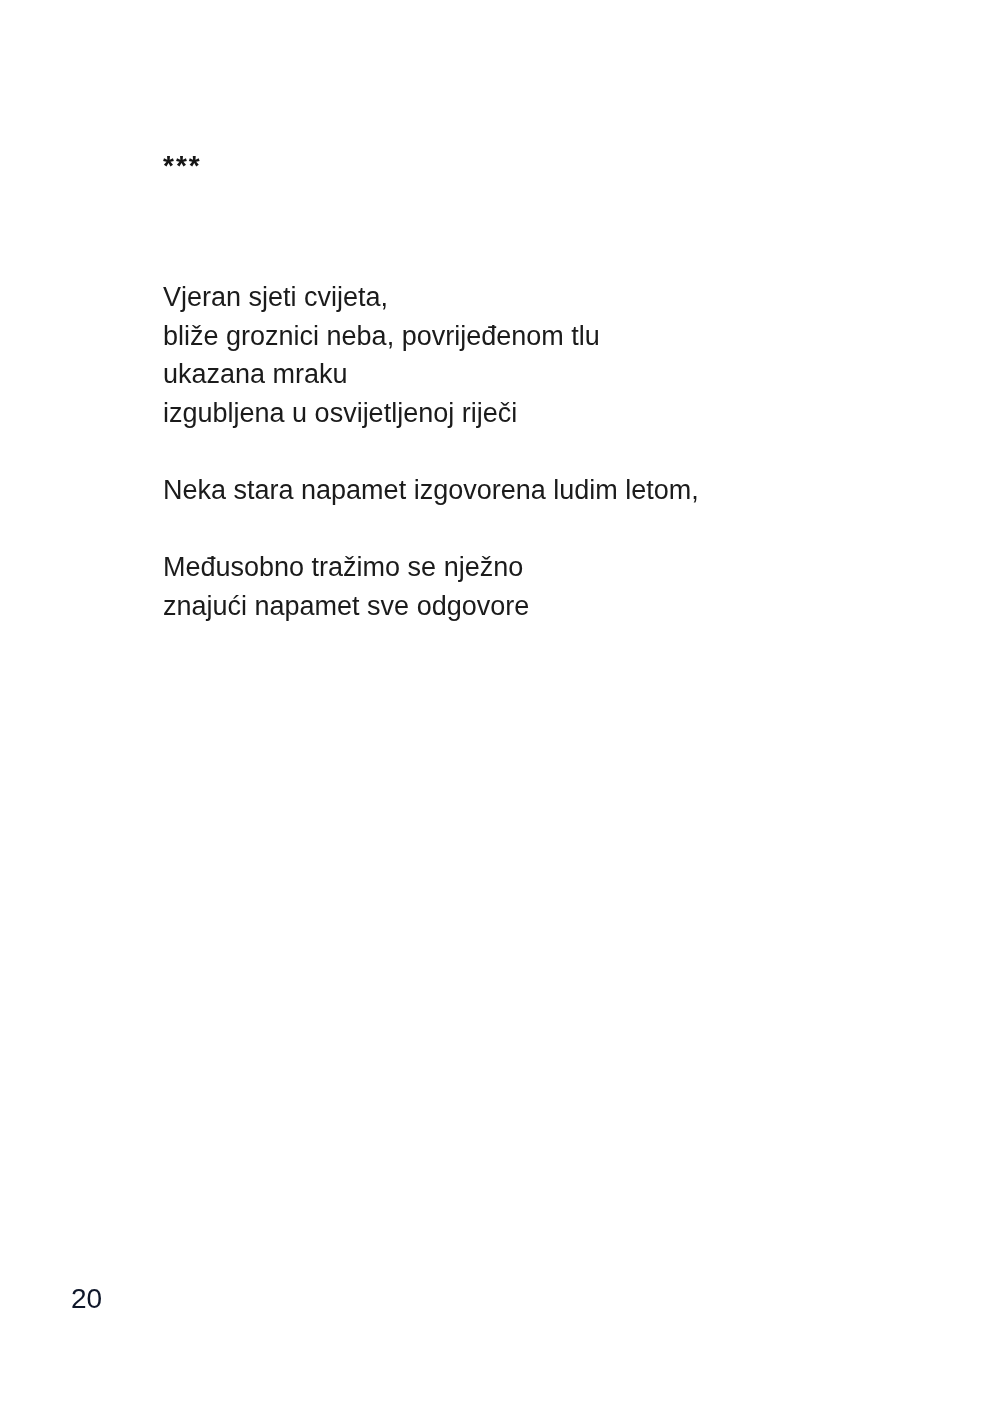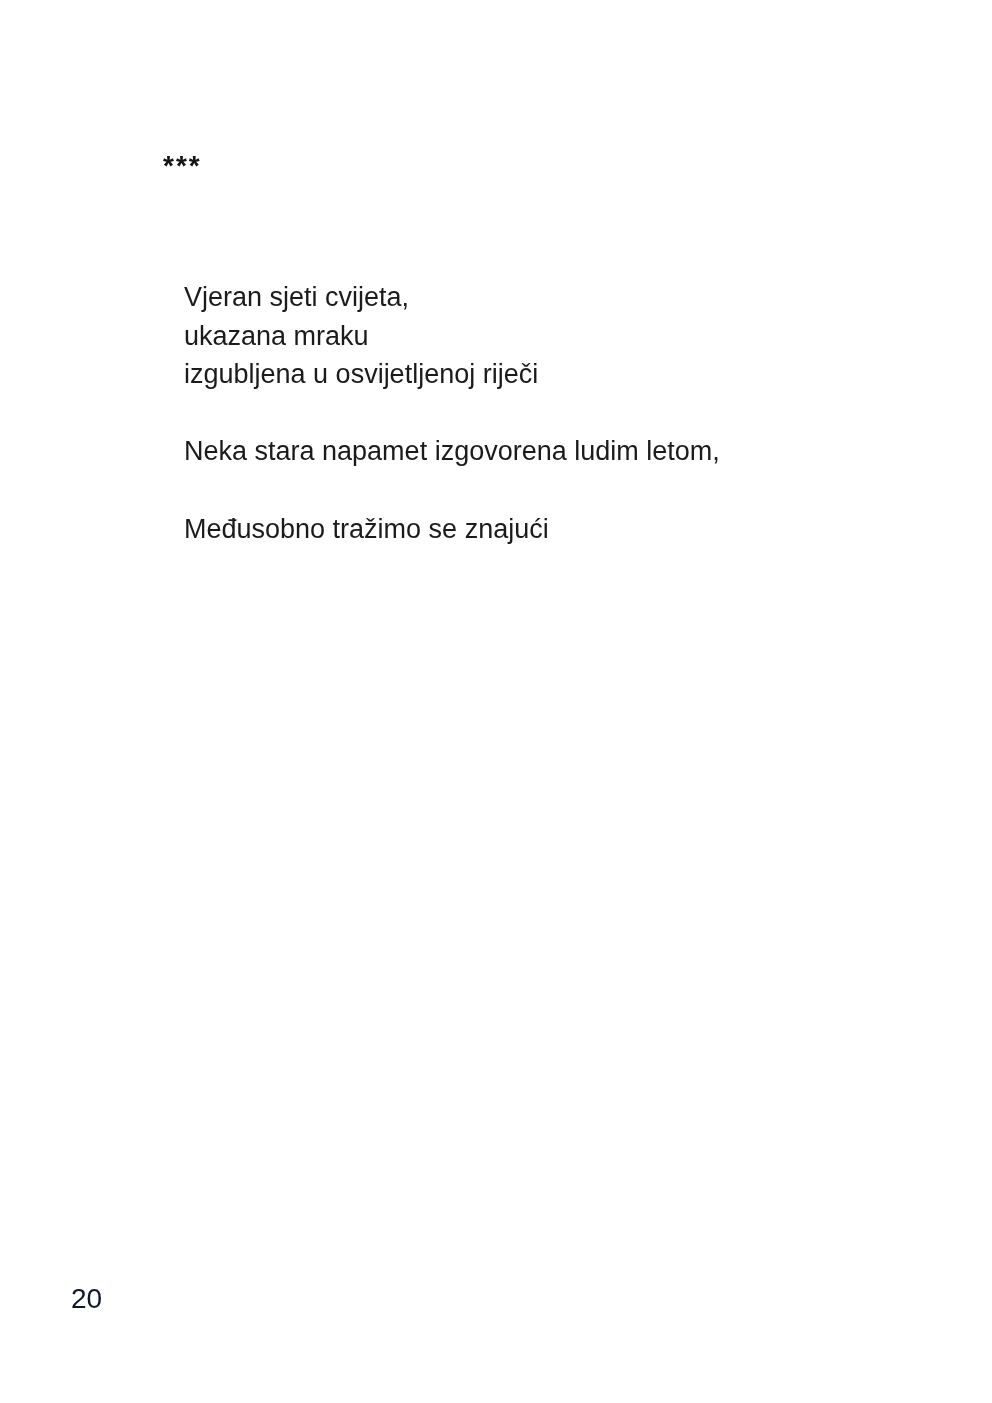--- a/index.html
+++ b/index.html
@@ -33,7 +33,6 @@
     font-size: 27px;
     line-height: 38.6px;
     color: #1b1b1b;
-    margin-left: 21px;
   }
   .stanza {
     margin: 0 0 38.6px 0;

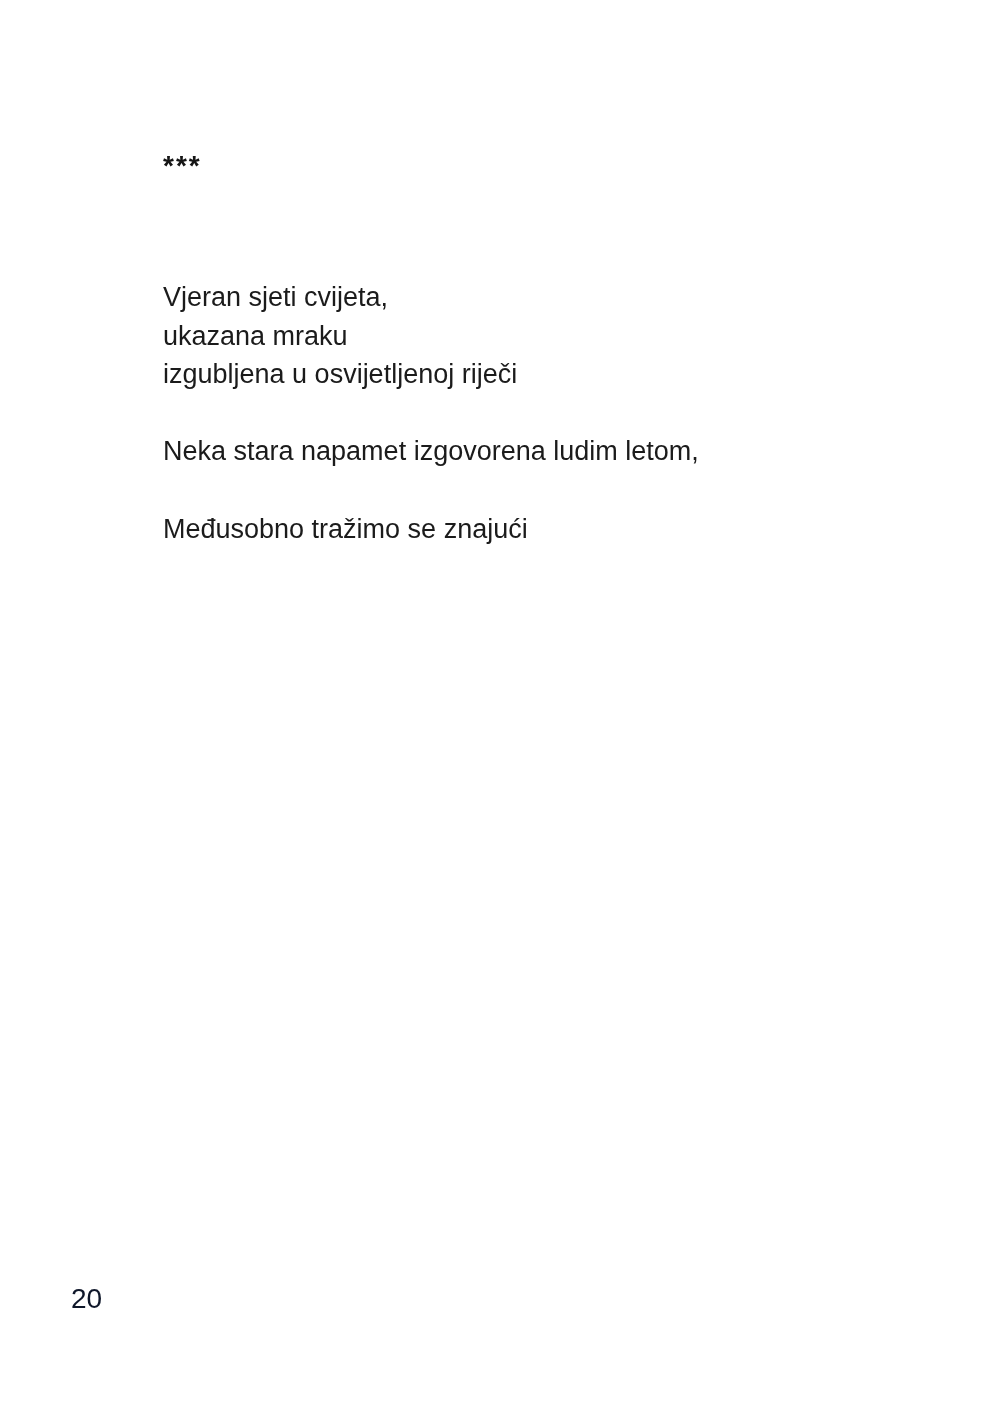--- a/index.html
+++ b/index.html
@@ -60,6 +60,7 @@
 
     <div class="stanza">
       <div class="poem-line">Vjeran sjeti cvijeta,</div>
+      <div class="poem-line">bliže groznici neba, povrijeđenom tlu</div>
       <div class="poem-line">ukazana mraku</div>
       <div class="poem-line">izgubljena u osvijetljenoj riječi</div>
     </div>

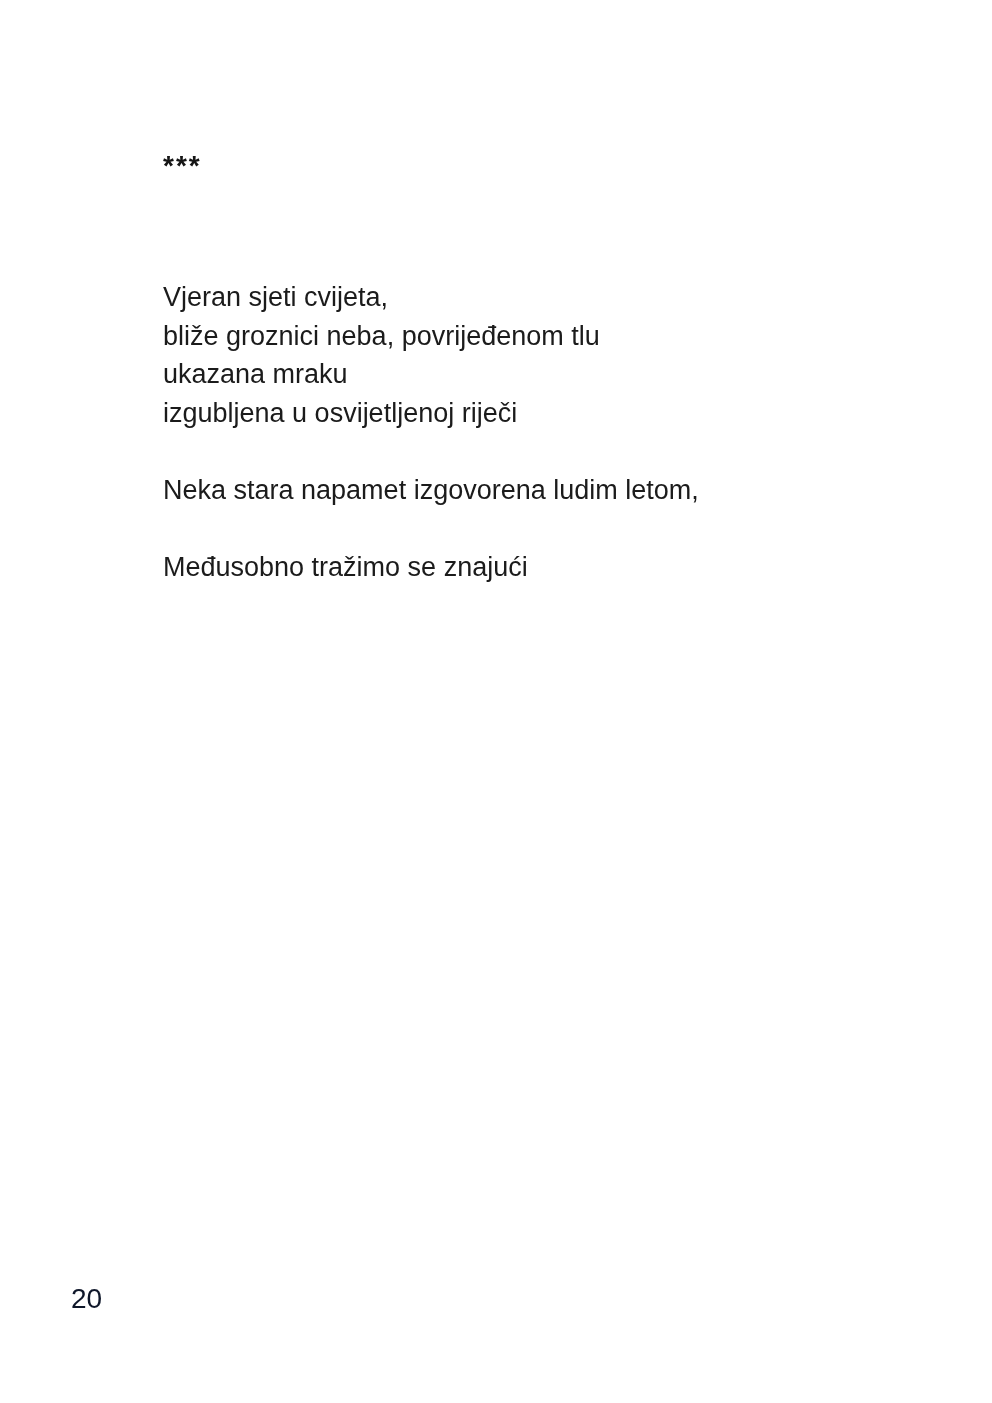--- a/index.html
+++ b/index.html
@@ -70,7 +70,7 @@
     </div>
 
     <div class="stanza">
-      <div class="poem-line">Međusobno tražimo se znajući</div>
+      <div class="poem-line">Međusobno tražimo se nježno</div>
     </div>
 
 

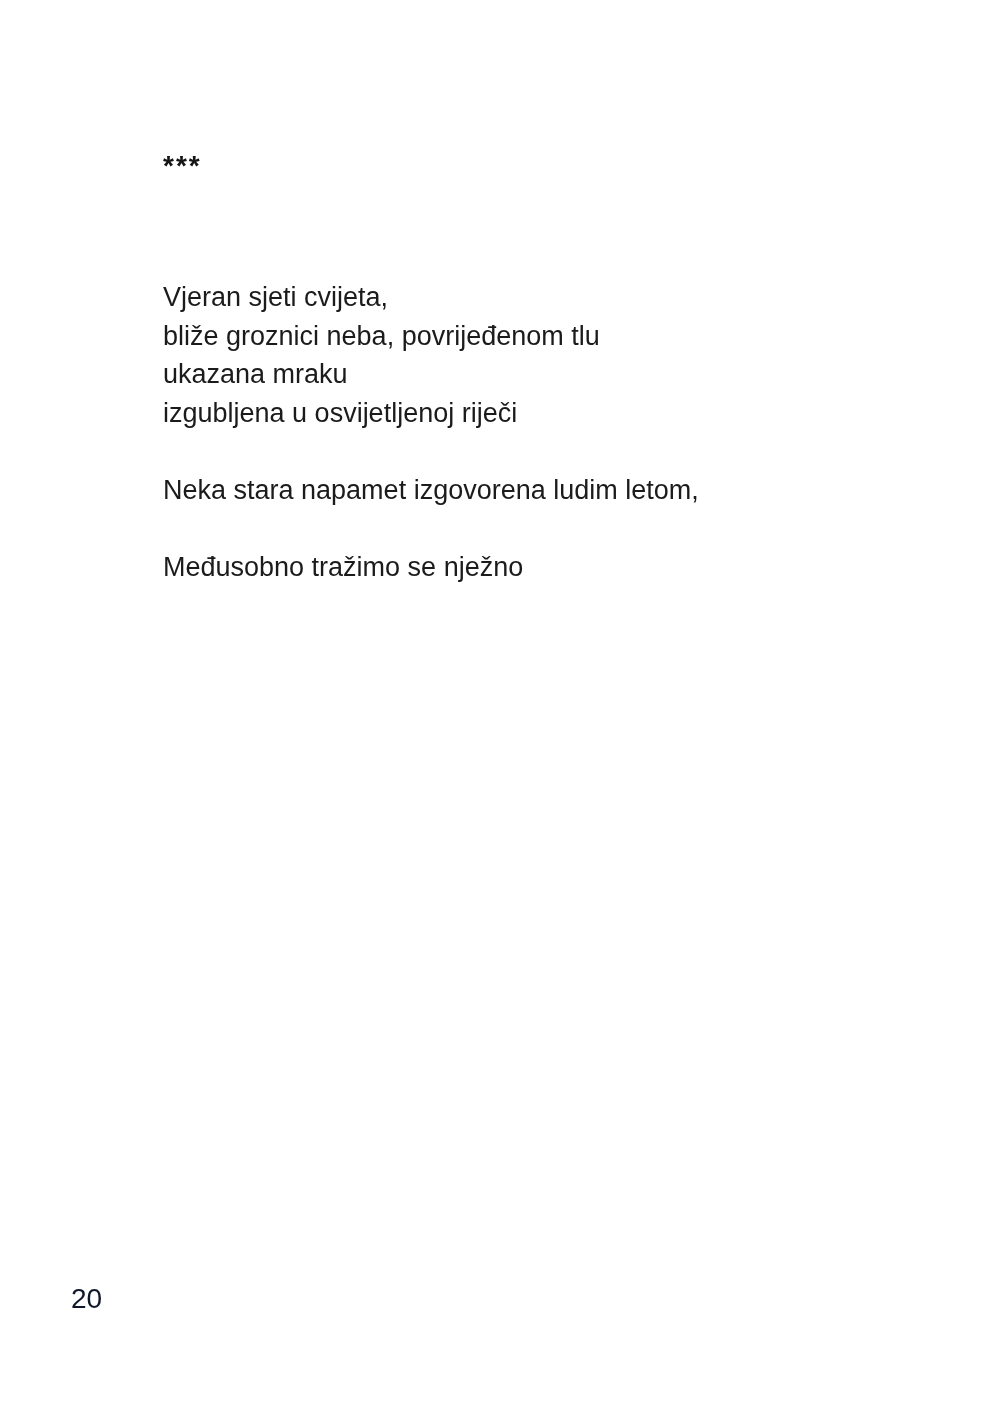--- a/index.html
+++ b/index.html
@@ -71,6 +71,7 @@
 
     <div class="stanza">
       <div class="poem-line">Međusobno tražimo se nježno</div>
+      <div class="poem-line">znajući napamet sve odgovore</div>
     </div>
 
 

